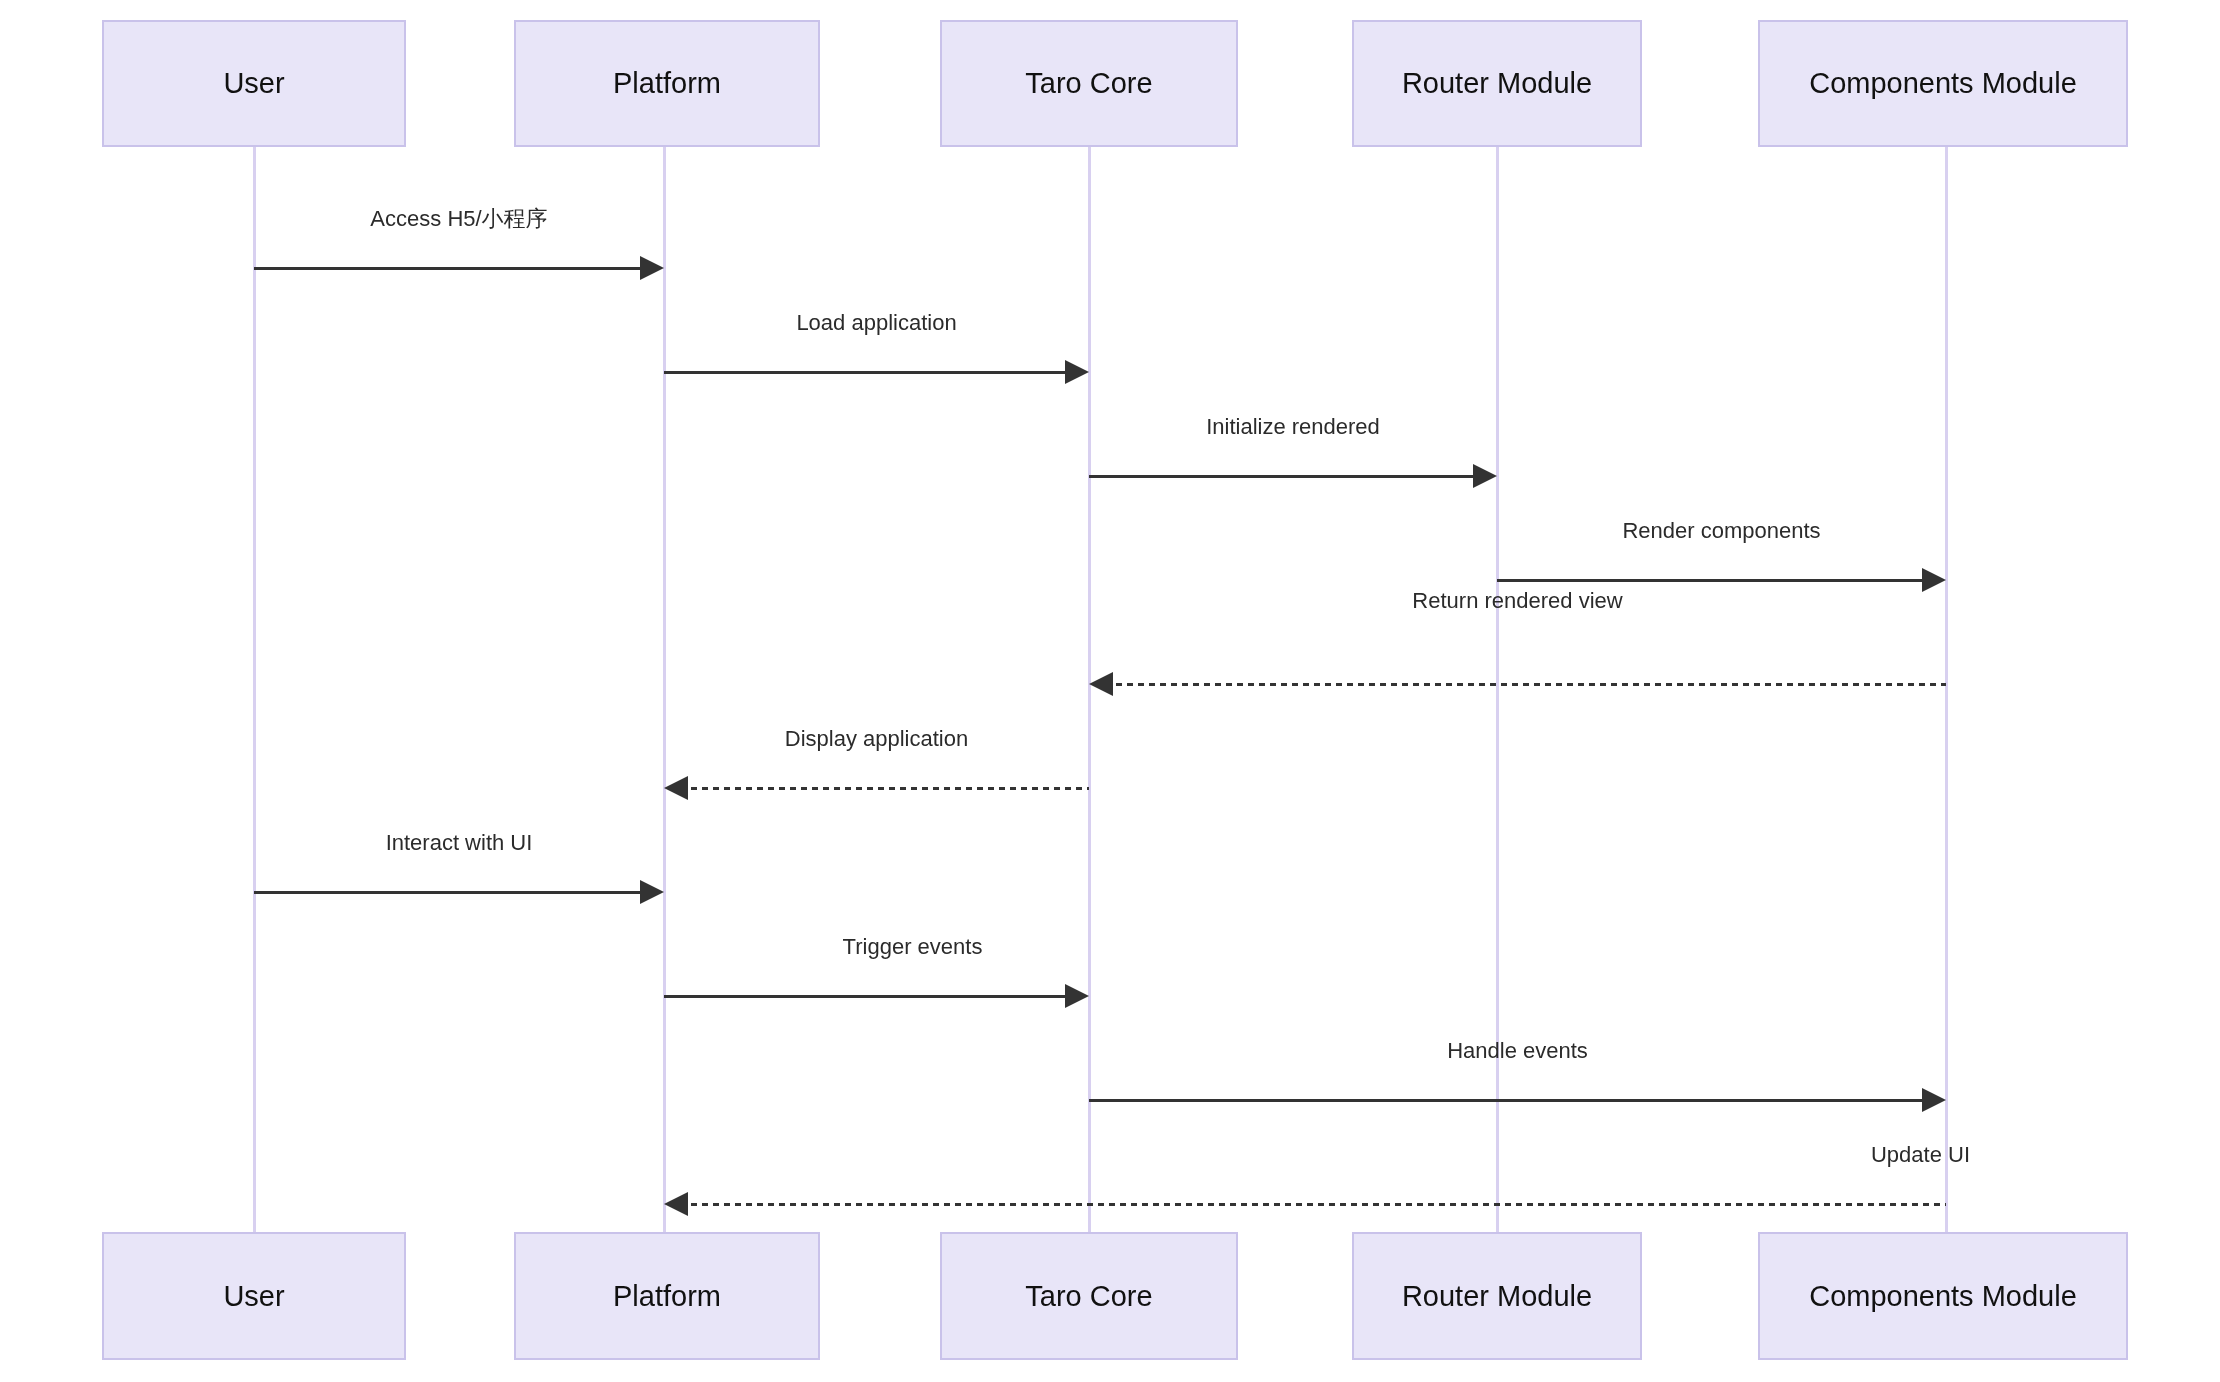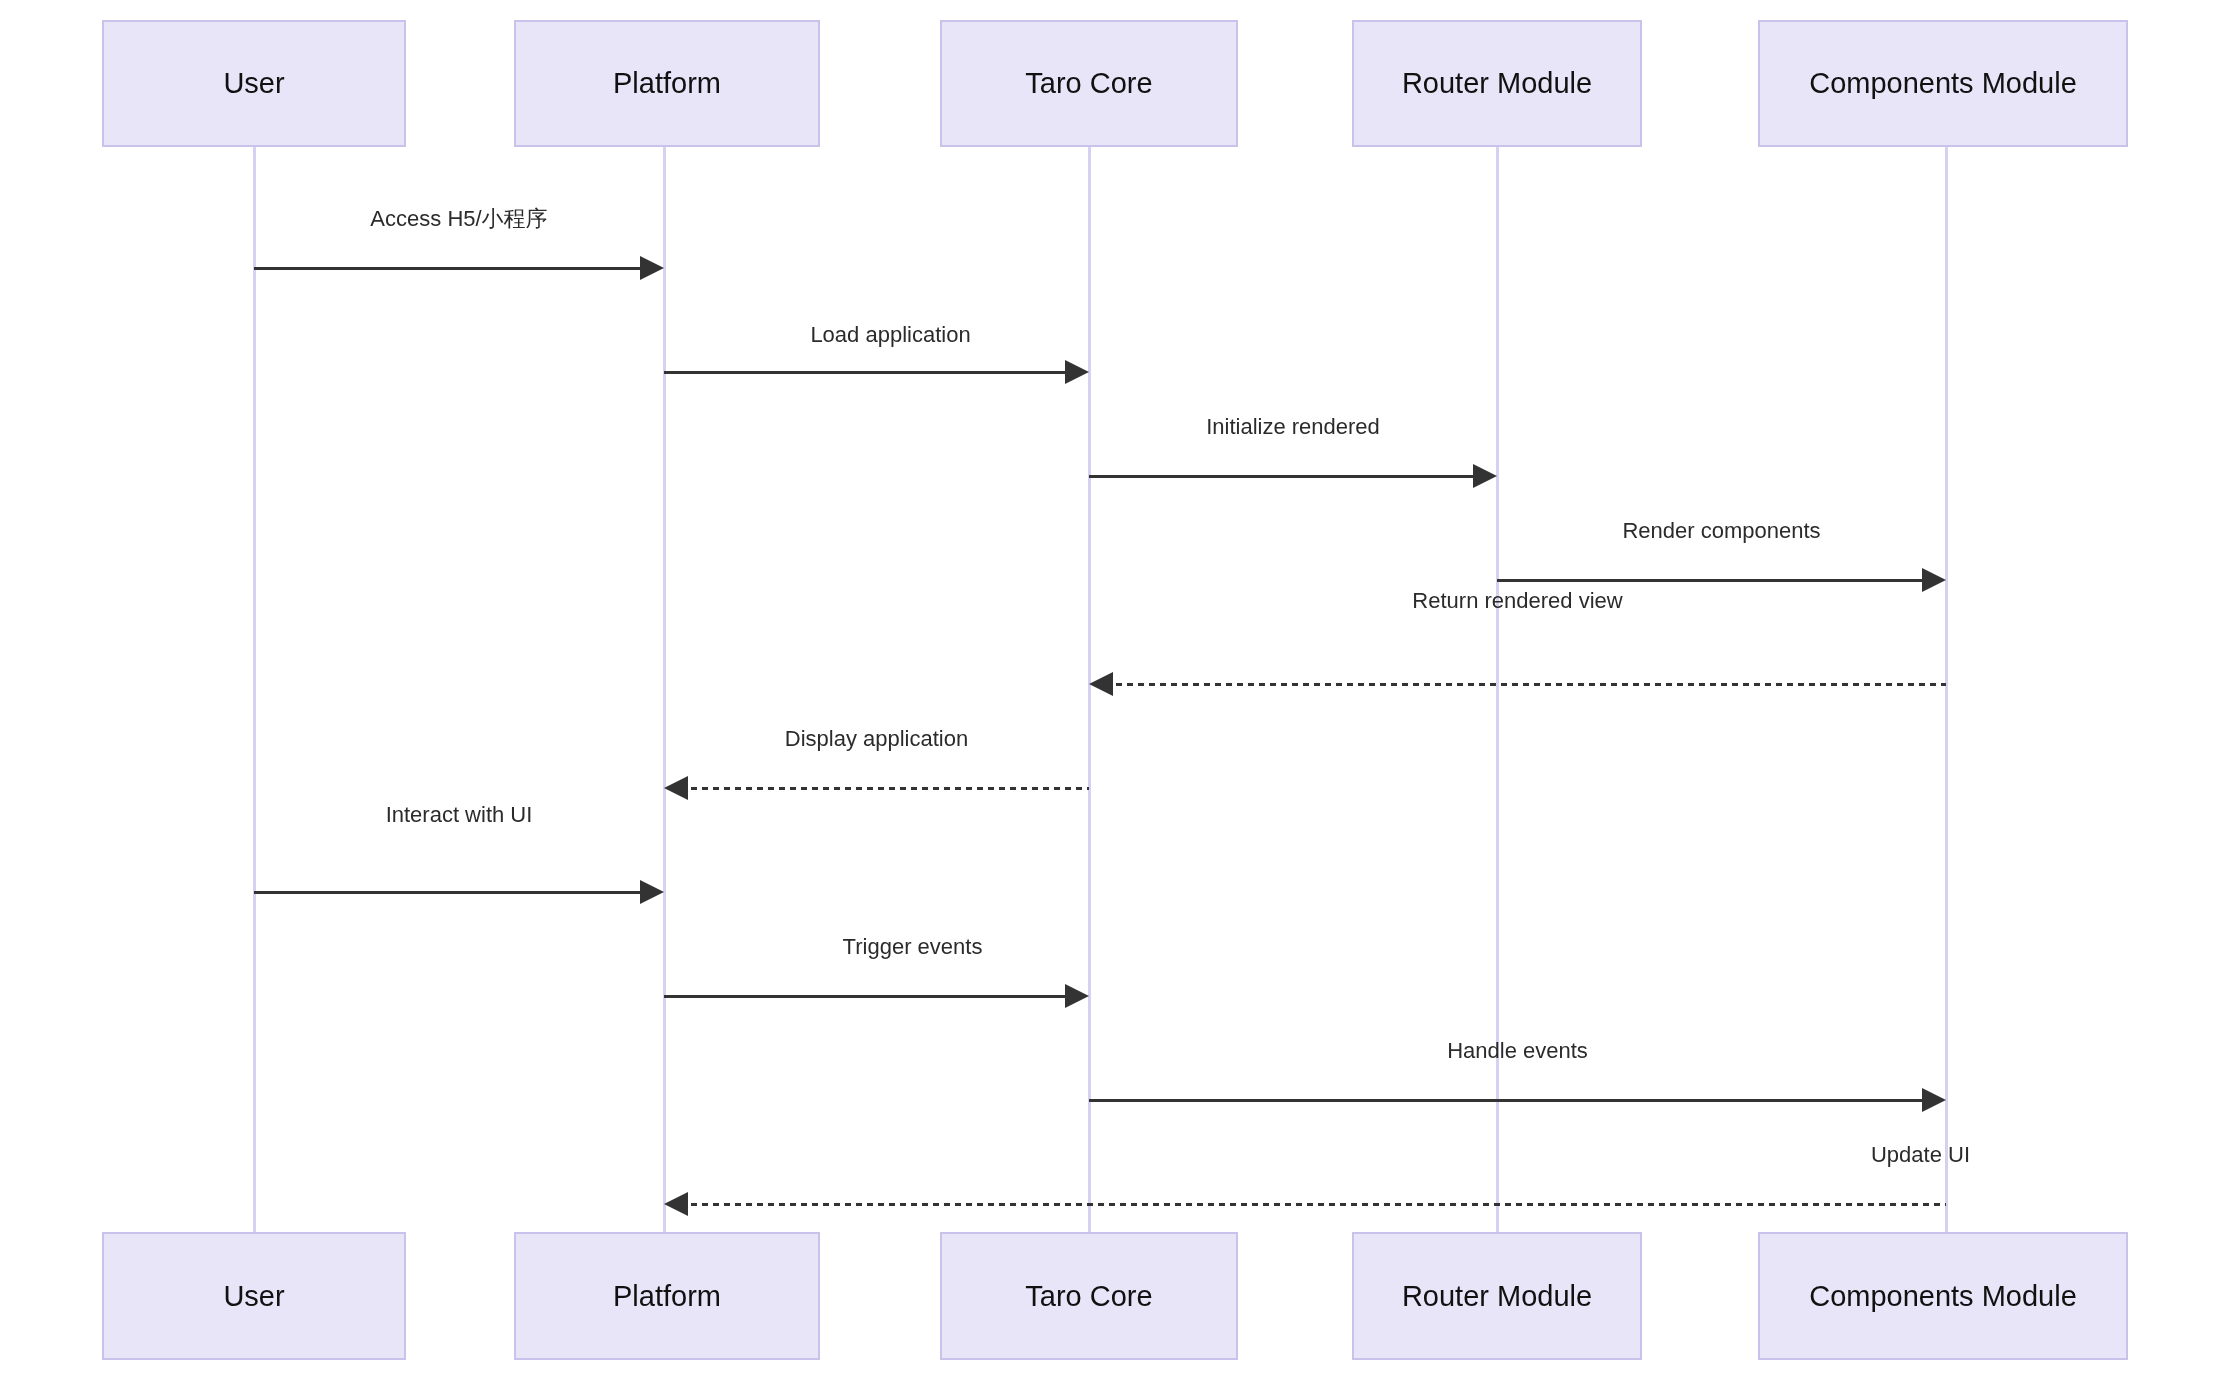--- a/index.html
+++ b/index.html
@@ -112,7 +112,7 @@
 
   
   <div class="message">
-    <div class="msg-label" style="left:664px; top:314px; width:425px;padding-left:14px;">Load application</div>
+    <div class="msg-label" style="left:664px; top:302px; width:425px;">Load application</div>
     <div class="msg-line solid" style="left:664px; top:370.5px; width:409px;"></div>
     <div class="arrowhead right" style="left:1065px; top:360px;"></div>
   </div>

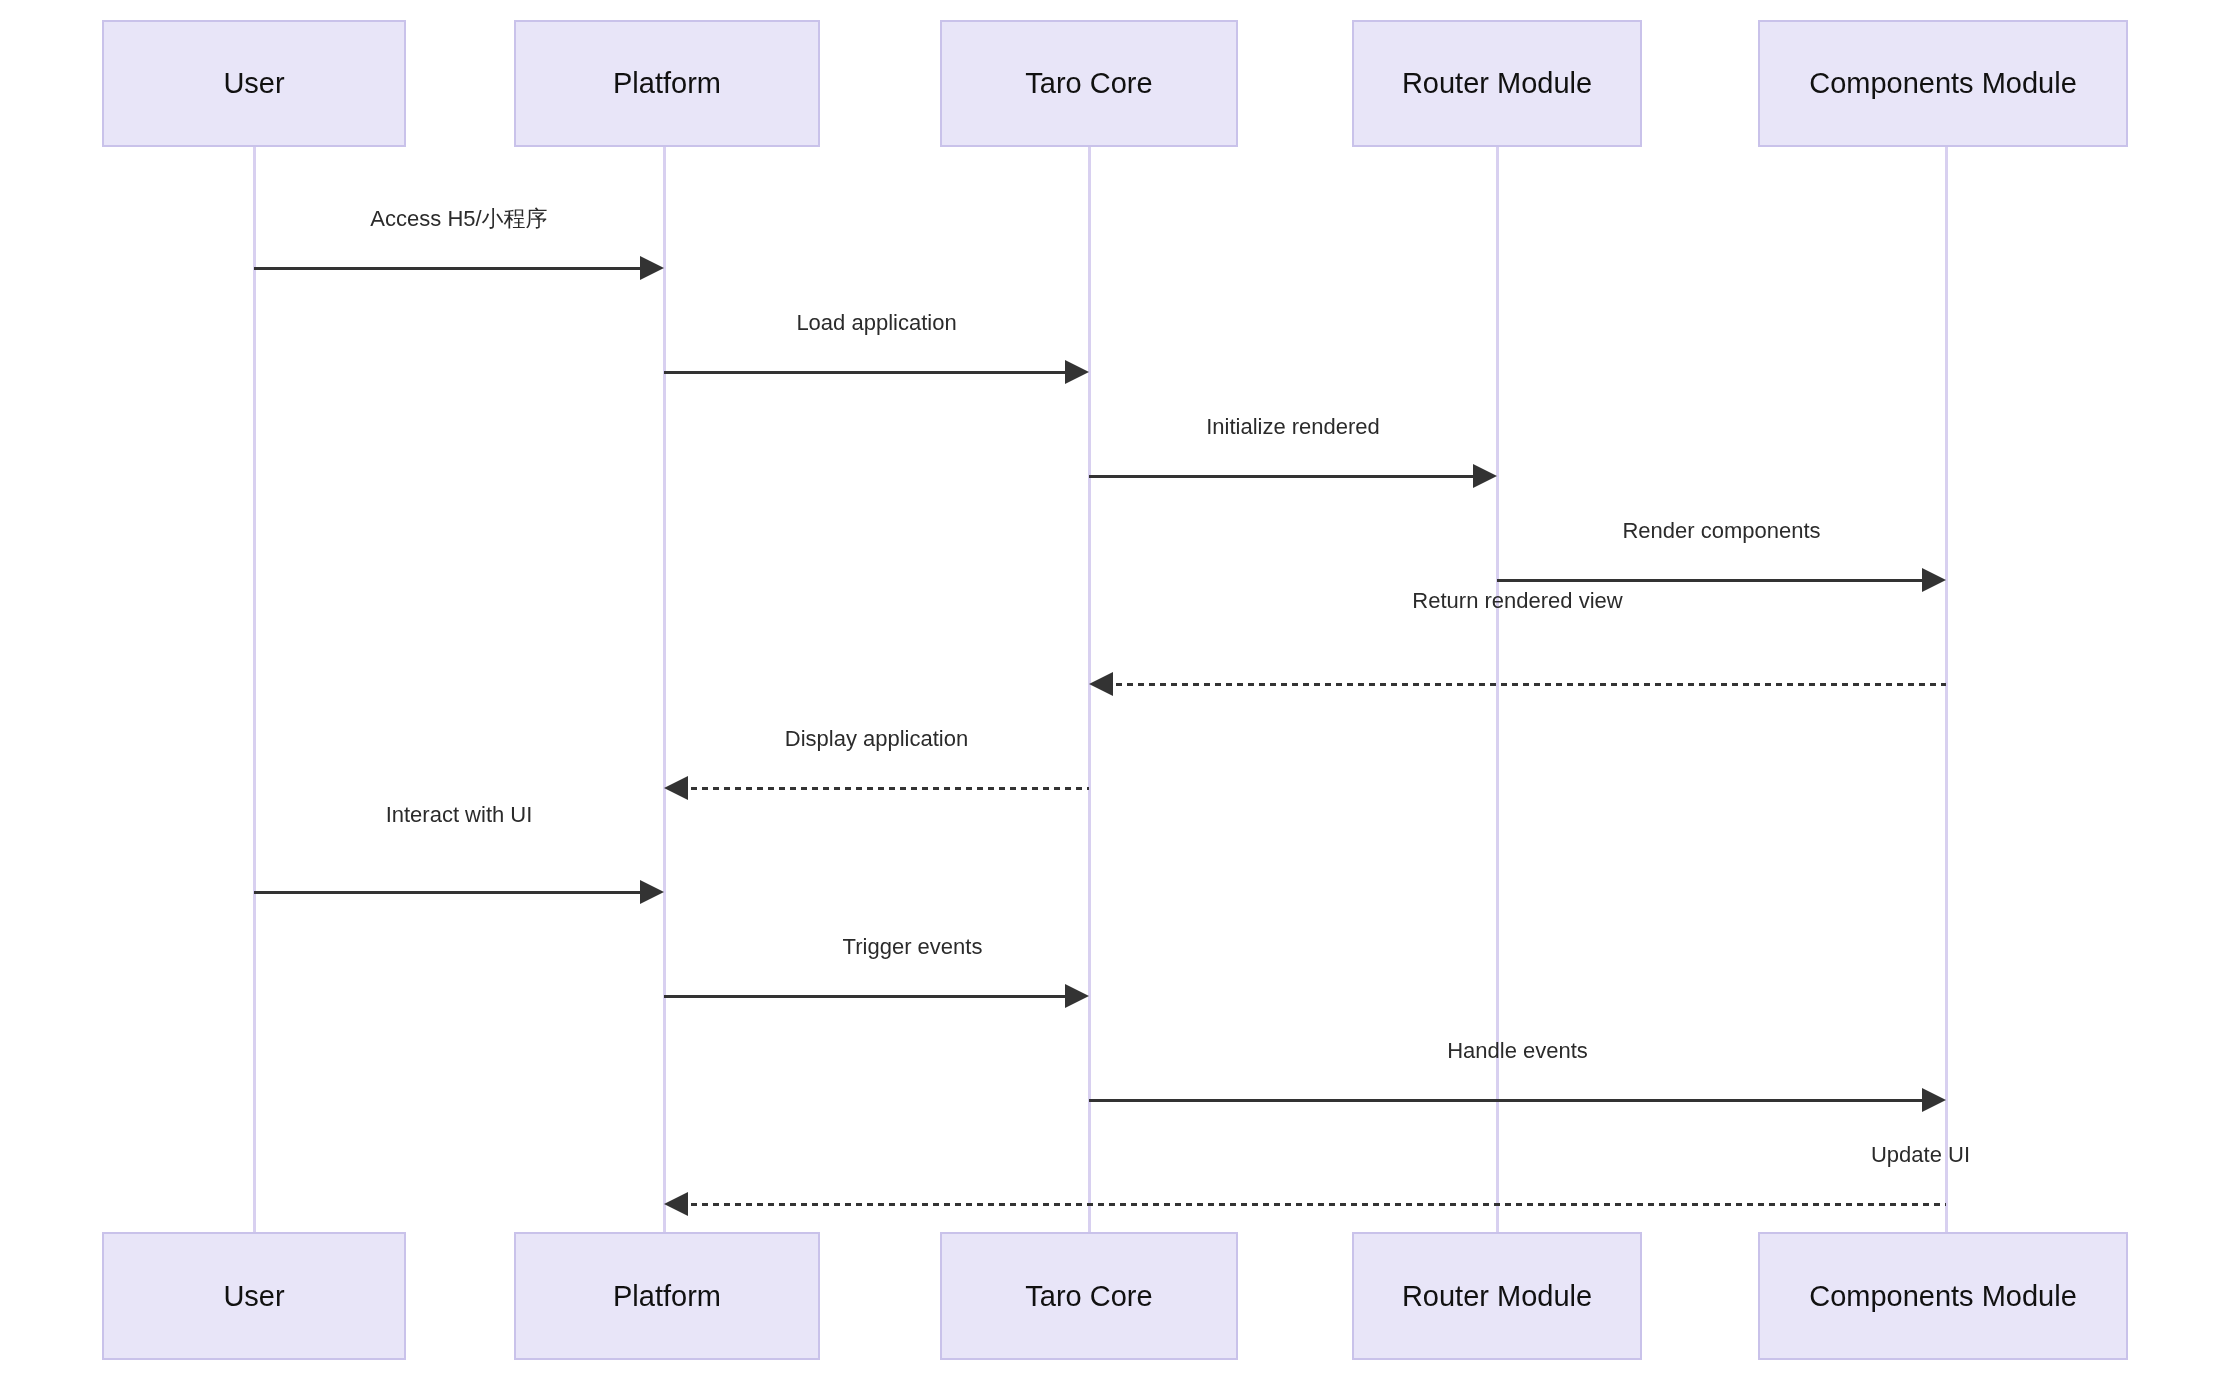--- a/index.html
+++ b/index.html
@@ -147,7 +147,7 @@
 
   
   <div class="message">
-    <div class="msg-label" style="left:254px; top:794px; width:410px;">Interact with UI</div>
+    <div class="msg-label" style="left:254px; top:822px; width:410px;">Interact with UI</div>
     <div class="msg-line solid" style="left:254px; top:890.5px; width:394px;"></div>
     <div class="arrowhead right" style="left:640px; top:880px;"></div>
   </div>

